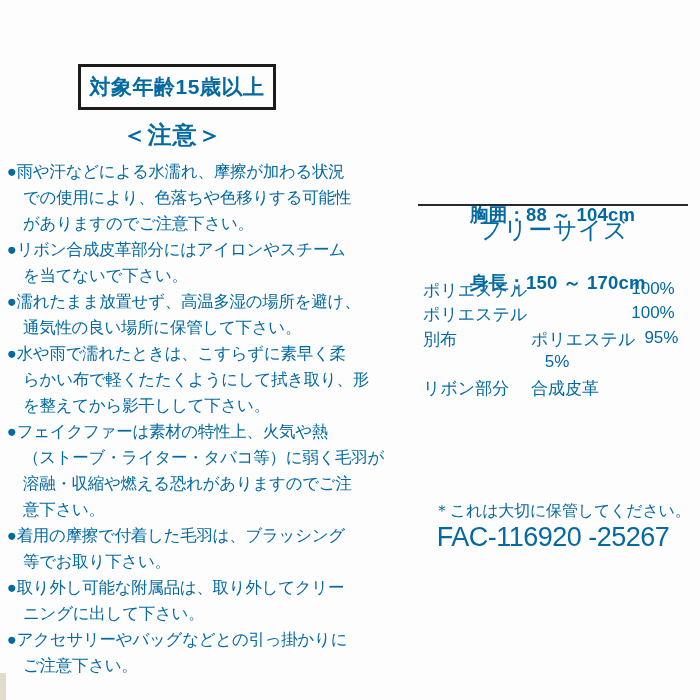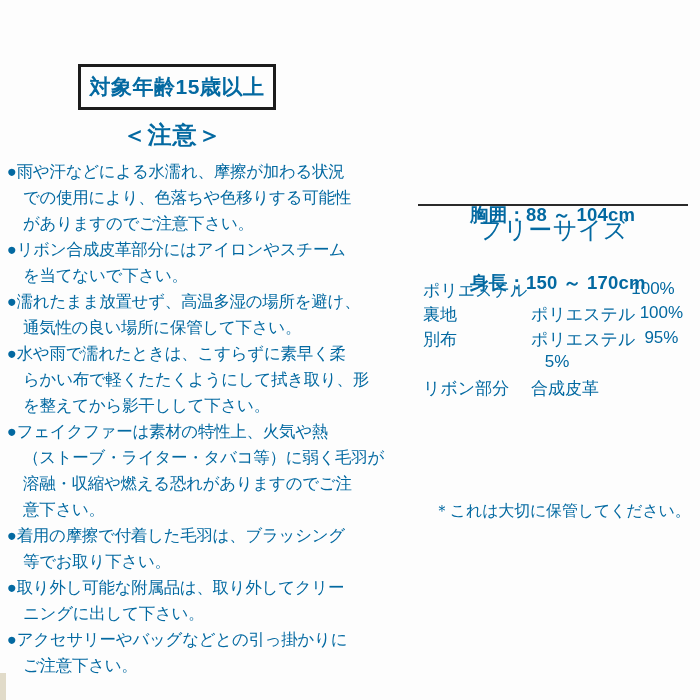--- a/index.html
+++ b/index.html
@@ -129,7 +129,6 @@
       <span class="pct">100%</span>
     </div>
     <div class="row">
-      <span class="lbl">裏地</span>
       <span class="mat">ポリエステル</span>
       <span class="pct">100%</span>
     </div>

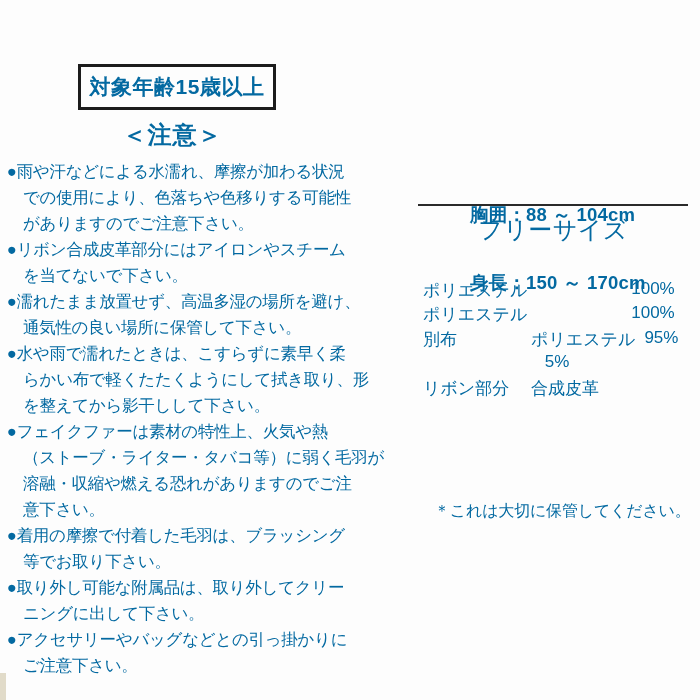--- a/index.html
+++ b/index.html
@@ -150,6 +150,7 @@
 
   <div class="storage-note">＊これは大切に保管してください。</div>
 
+  <div class="product-code">FAC-116920 -25267</div>
 
   <div class="scan-edge"></div>
 

